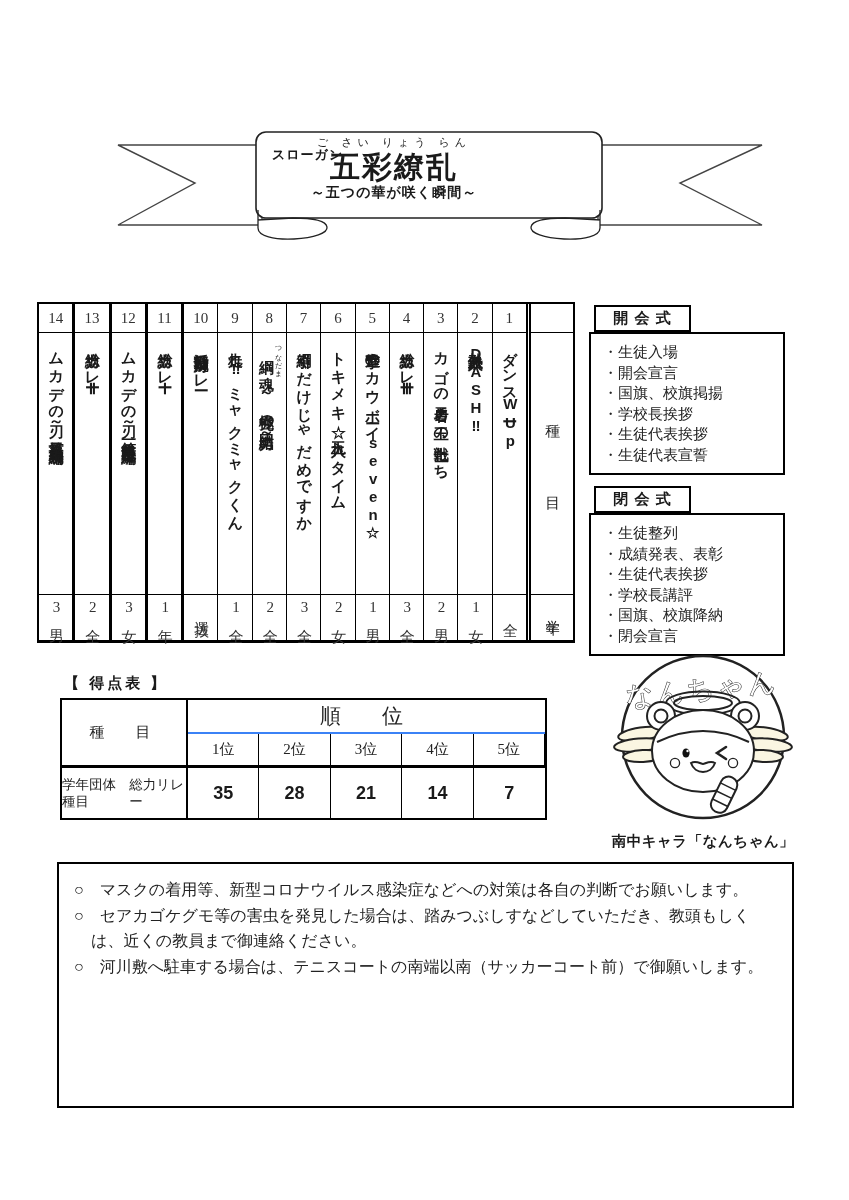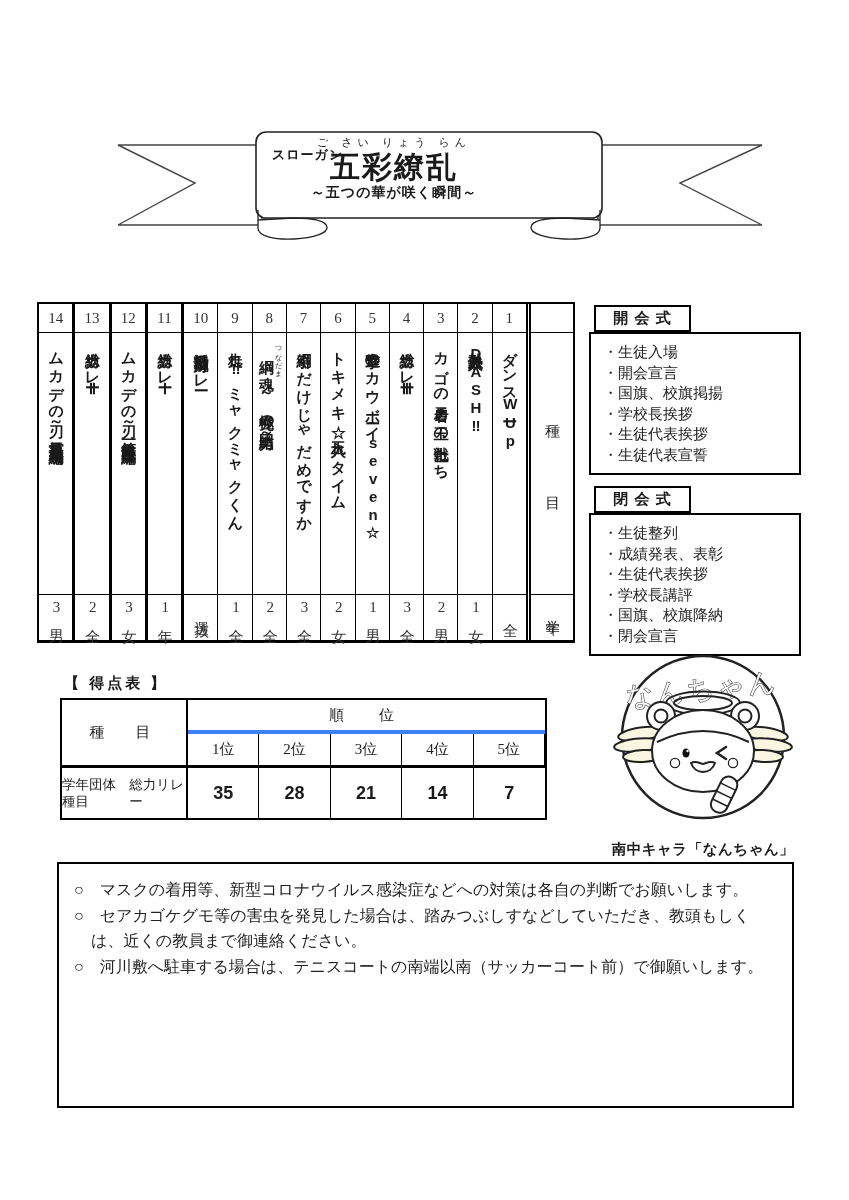--- a/index.html
+++ b/index.html
@@ -38,7 +38,7 @@
   
   .cer-title{border:2px solid #000;width:97px;height:27px;display:flex;align-items:center;justify-content:center;
              font:600 15px "Liberation Sans",sans-serif;letter-spacing:1px}
-  .cer-list{border:2px solid #000;width:212px;padding:8px 12px;font-size:15px;line-height:20.5px;color:#222}
+  .cer-list{border:2px solid #000;width:196px;padding:8px 12px;font-size:15px;line-height:20.5px;color:#222}
   #opening-title{left:594px;top:305px}
   #opening-list{left:589px;top:332px}
   #closing-title{left:594px;top:486px}

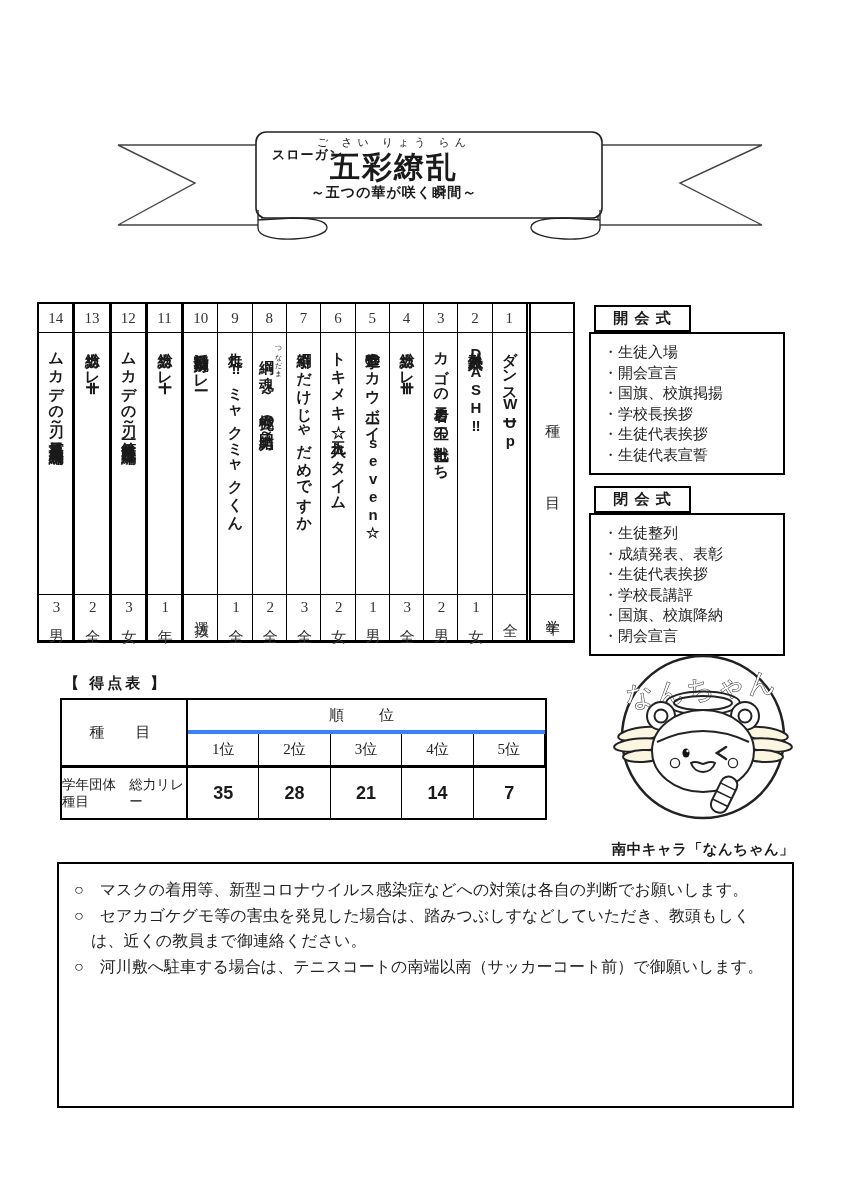--- a/index.html
+++ b/index.html
@@ -51,7 +51,7 @@
   .sc{display:flex;align-items:center;justify-content:center}
   #score-item-header{grid-row:1/3;border-right:2px solid #000;border-bottom:3px solid #000;
                      font-size:15px;letter-spacing:8px;color:#222}
-  #score-rank-header{grid-column:2/7;border-bottom:4px solid #3b82f6;font-size:15px;letter-spacing:10px;color:#222}
+  #score-rank-header{grid-column:2/7;border-bottom:2px solid #3b82f6;font-size:21px;letter-spacing:10px;color:#222}
   .rank-cell{border-right:1px solid #000;border-bottom:3px solid #000;font-size:15px;color:#222}
   .rank-cell:last-of-type{border-right:none}
   #score-row-label{border-right:2px solid #000;flex-direction:row;font-size:13.5px;line-height:17px;color:#222;

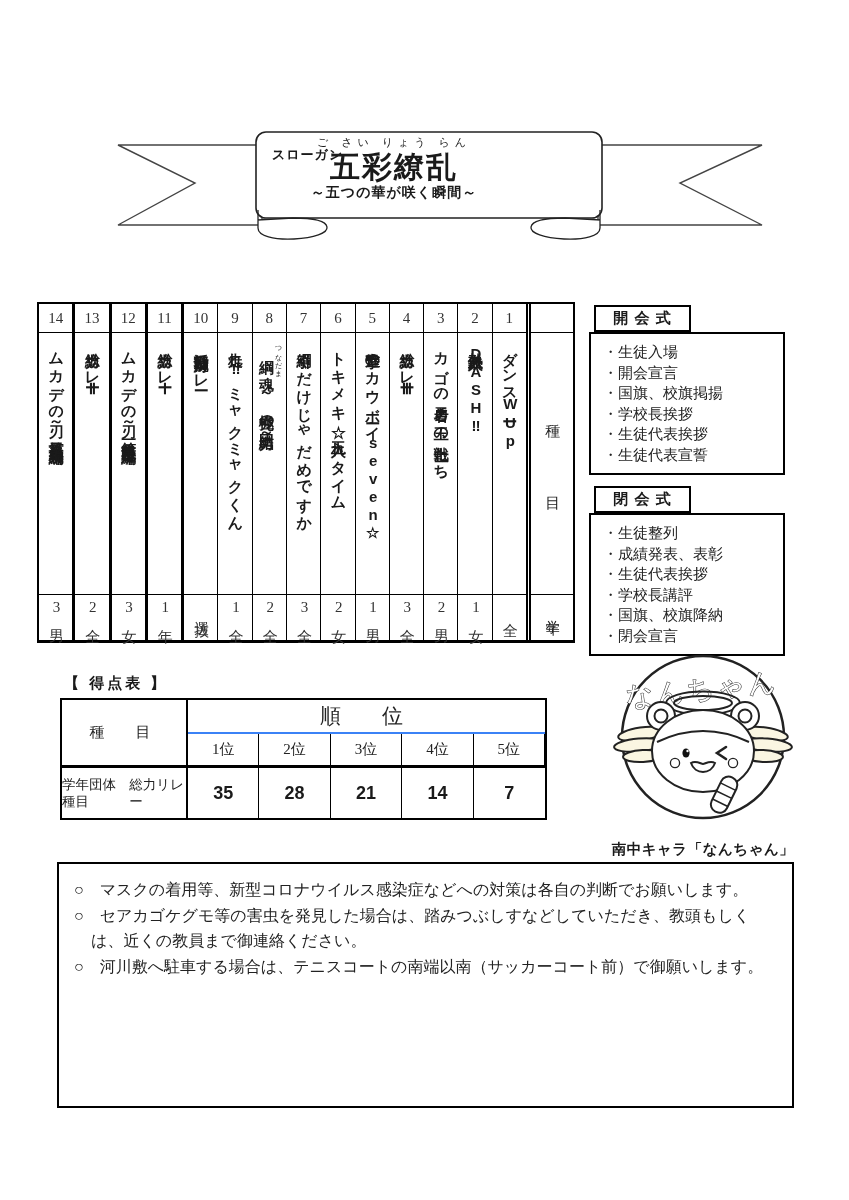--- a/index.html
+++ b/index.html
@@ -61,7 +61,7 @@
 
   
   #mascot{left:603px;top:652px;width:200px;text-align:center}
-  #mascot-caption{font:bold 14.5px "Liberation Sans",sans-serif;margin-top:12px;letter-spacing:0.5px}
+  #mascot-caption{font:bold 14.5px "Liberation Sans",sans-serif;margin-top:4px;letter-spacing:0.5px}
 
   
   #notes-box{left:57px;top:862px;width:737px;height:246px;border:2px solid #000;padding:13px 15px;

